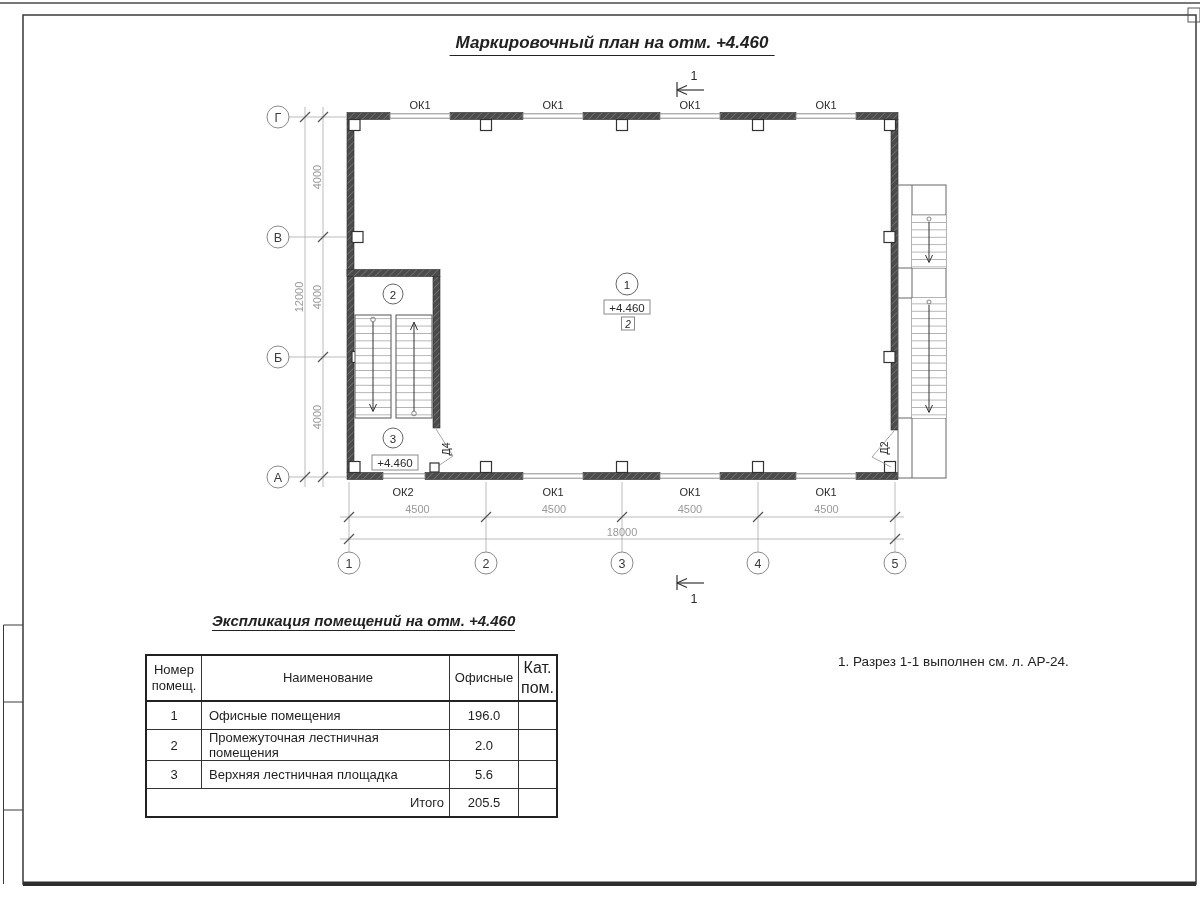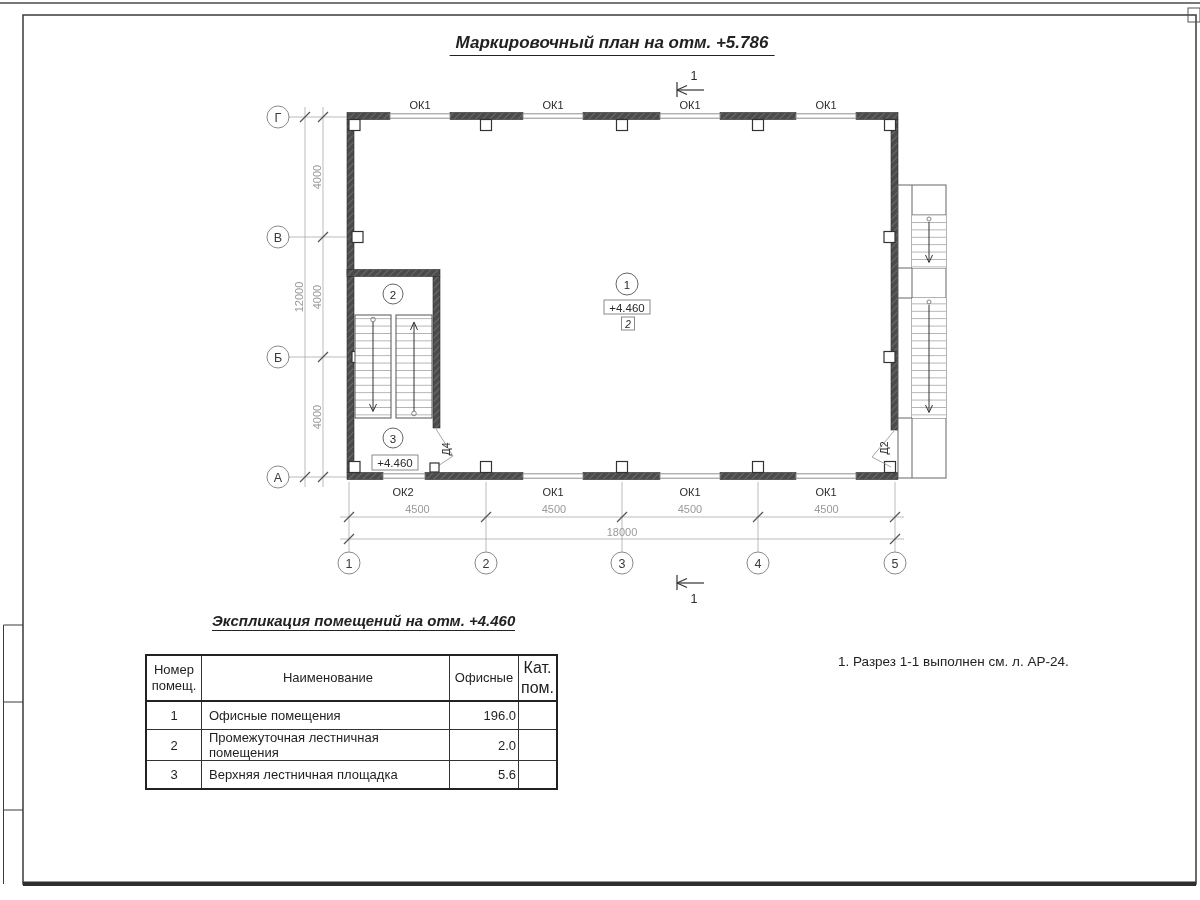--- a/index.html
+++ b/index.html
@@ -265,7 +265,7 @@
   </g>
 </svg>
 
-<div class="overlay" id="main-title">Маркировочный план на отм. +5.786</div>
+<div class="overlay" id="main-title">Маркировочный план на отм. +4.460</div>
 <div class="overlay" id="schedule-title">Экспликация помещений на отм. +4.460</div>
 <div class="overlay" id="note">1. Разрез 1-1 выполнен см. л. АР-24.</div>
 

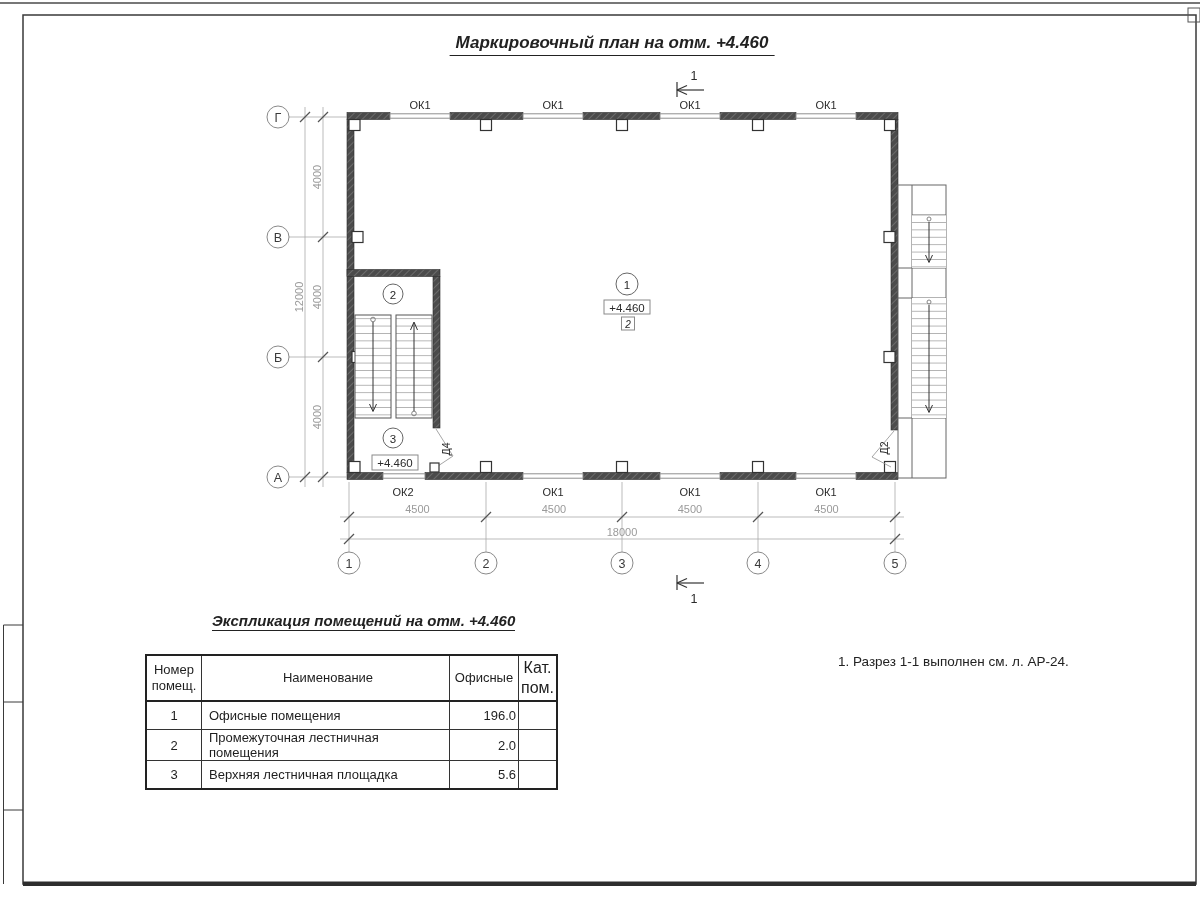--- a/index.html
+++ b/index.html
@@ -39,7 +39,7 @@
   #schedule{border:2.2px solid #222;}
   .c-num{width:50px;text-align:center;}
   .c-name{width:238px;text-align:left;padding-left:7px !important;}
-  .c-area{width:64px;text-align:right;}
+  .c-area{width:64px;text-align:center;}
   .c-cat{width:26px;text-align:center;font-size:16px;}
   .c-total{text-align:right;padding-right:5px !important;}
 </style>

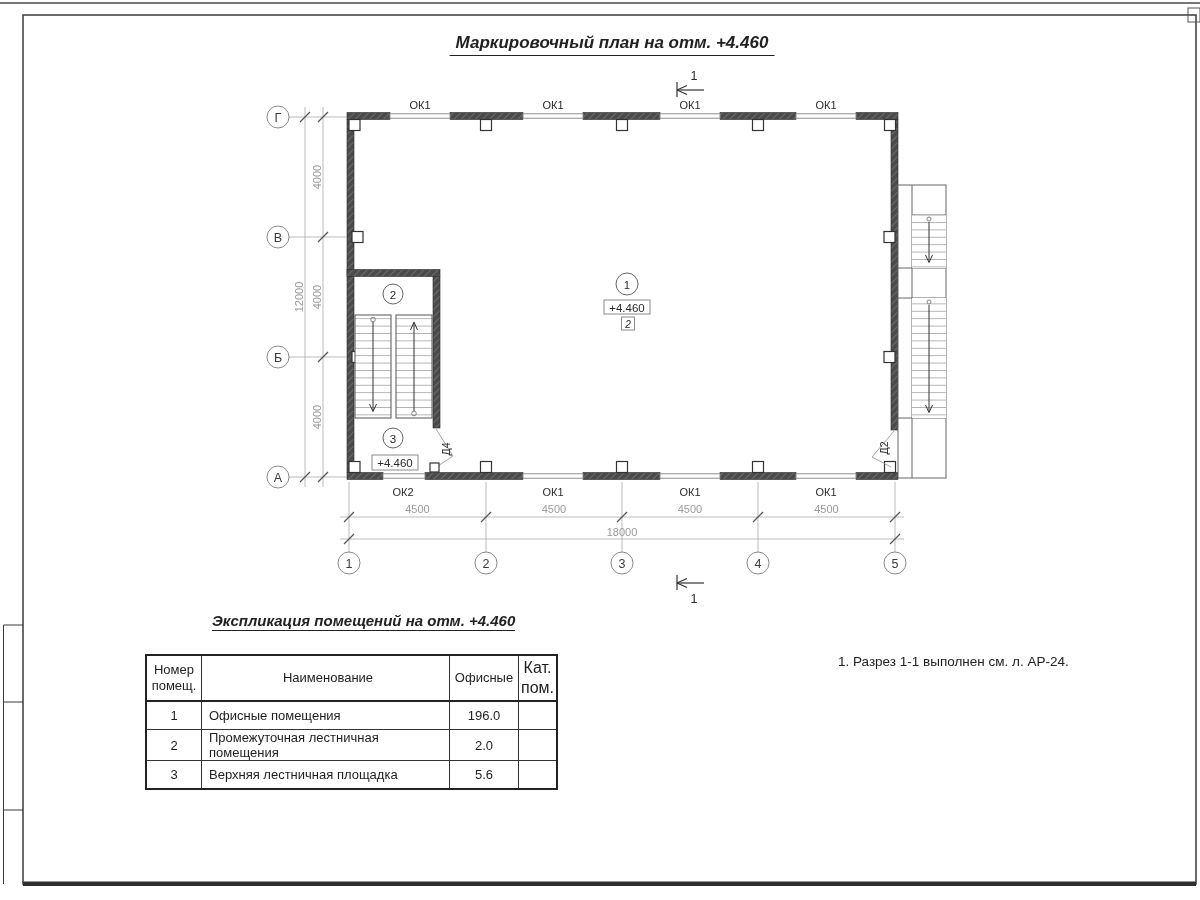--- a/index.html
+++ b/index.html
@@ -299,6 +299,11 @@
       <td class="c-area">5.6</td>
       <td class="c-cat"></td>
     </tr>
+    <tr>
+      <td class="c-total" colspan="2">Итого</td>
+      <td class="c-area">205.5</td>
+      <td class="c-cat"></td>
+    </tr>
   </tbody>
 </table>
 

